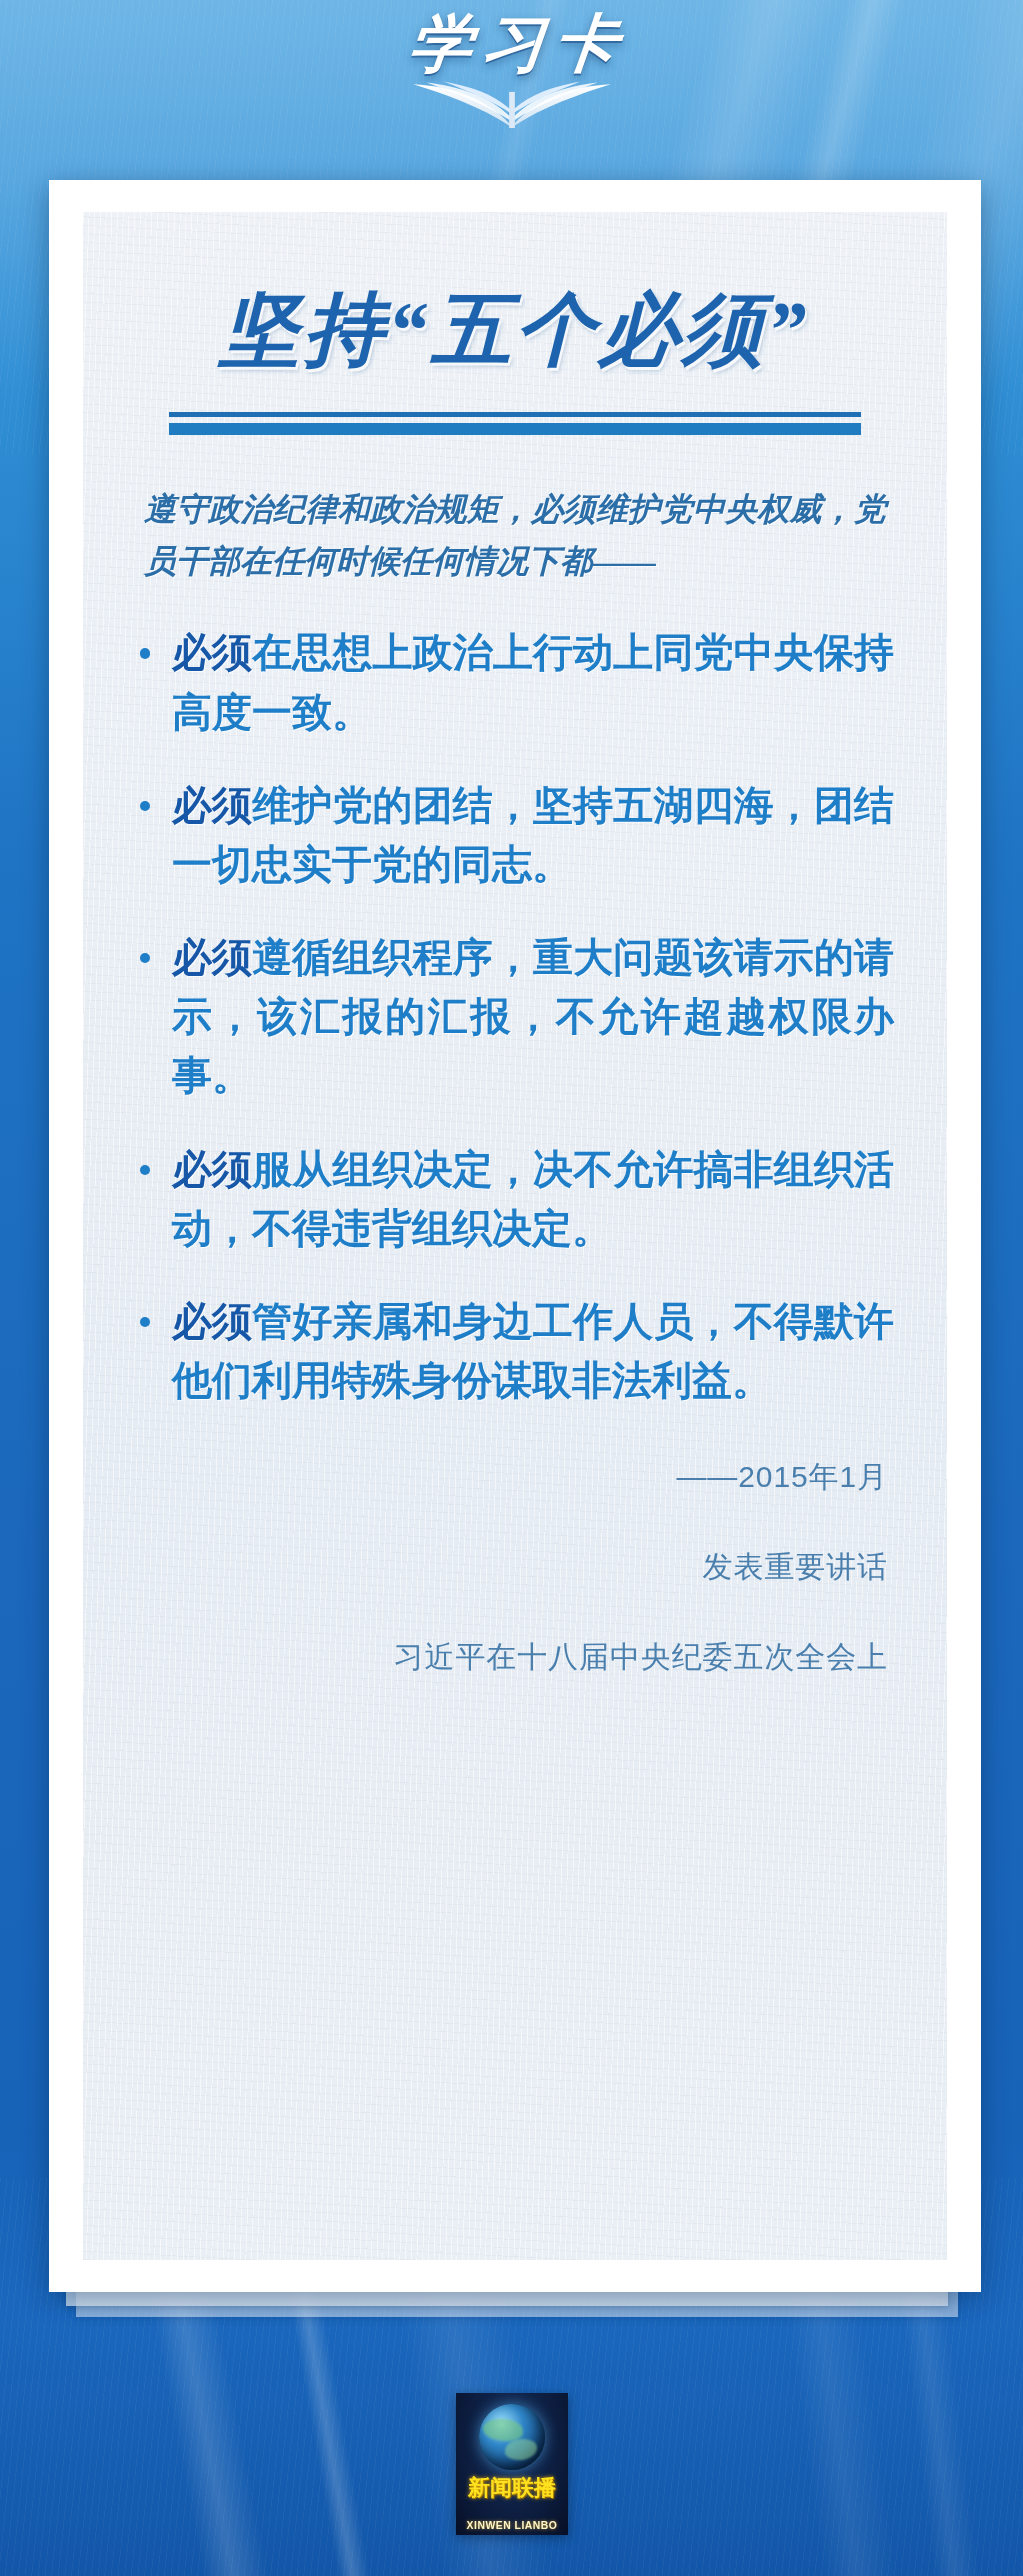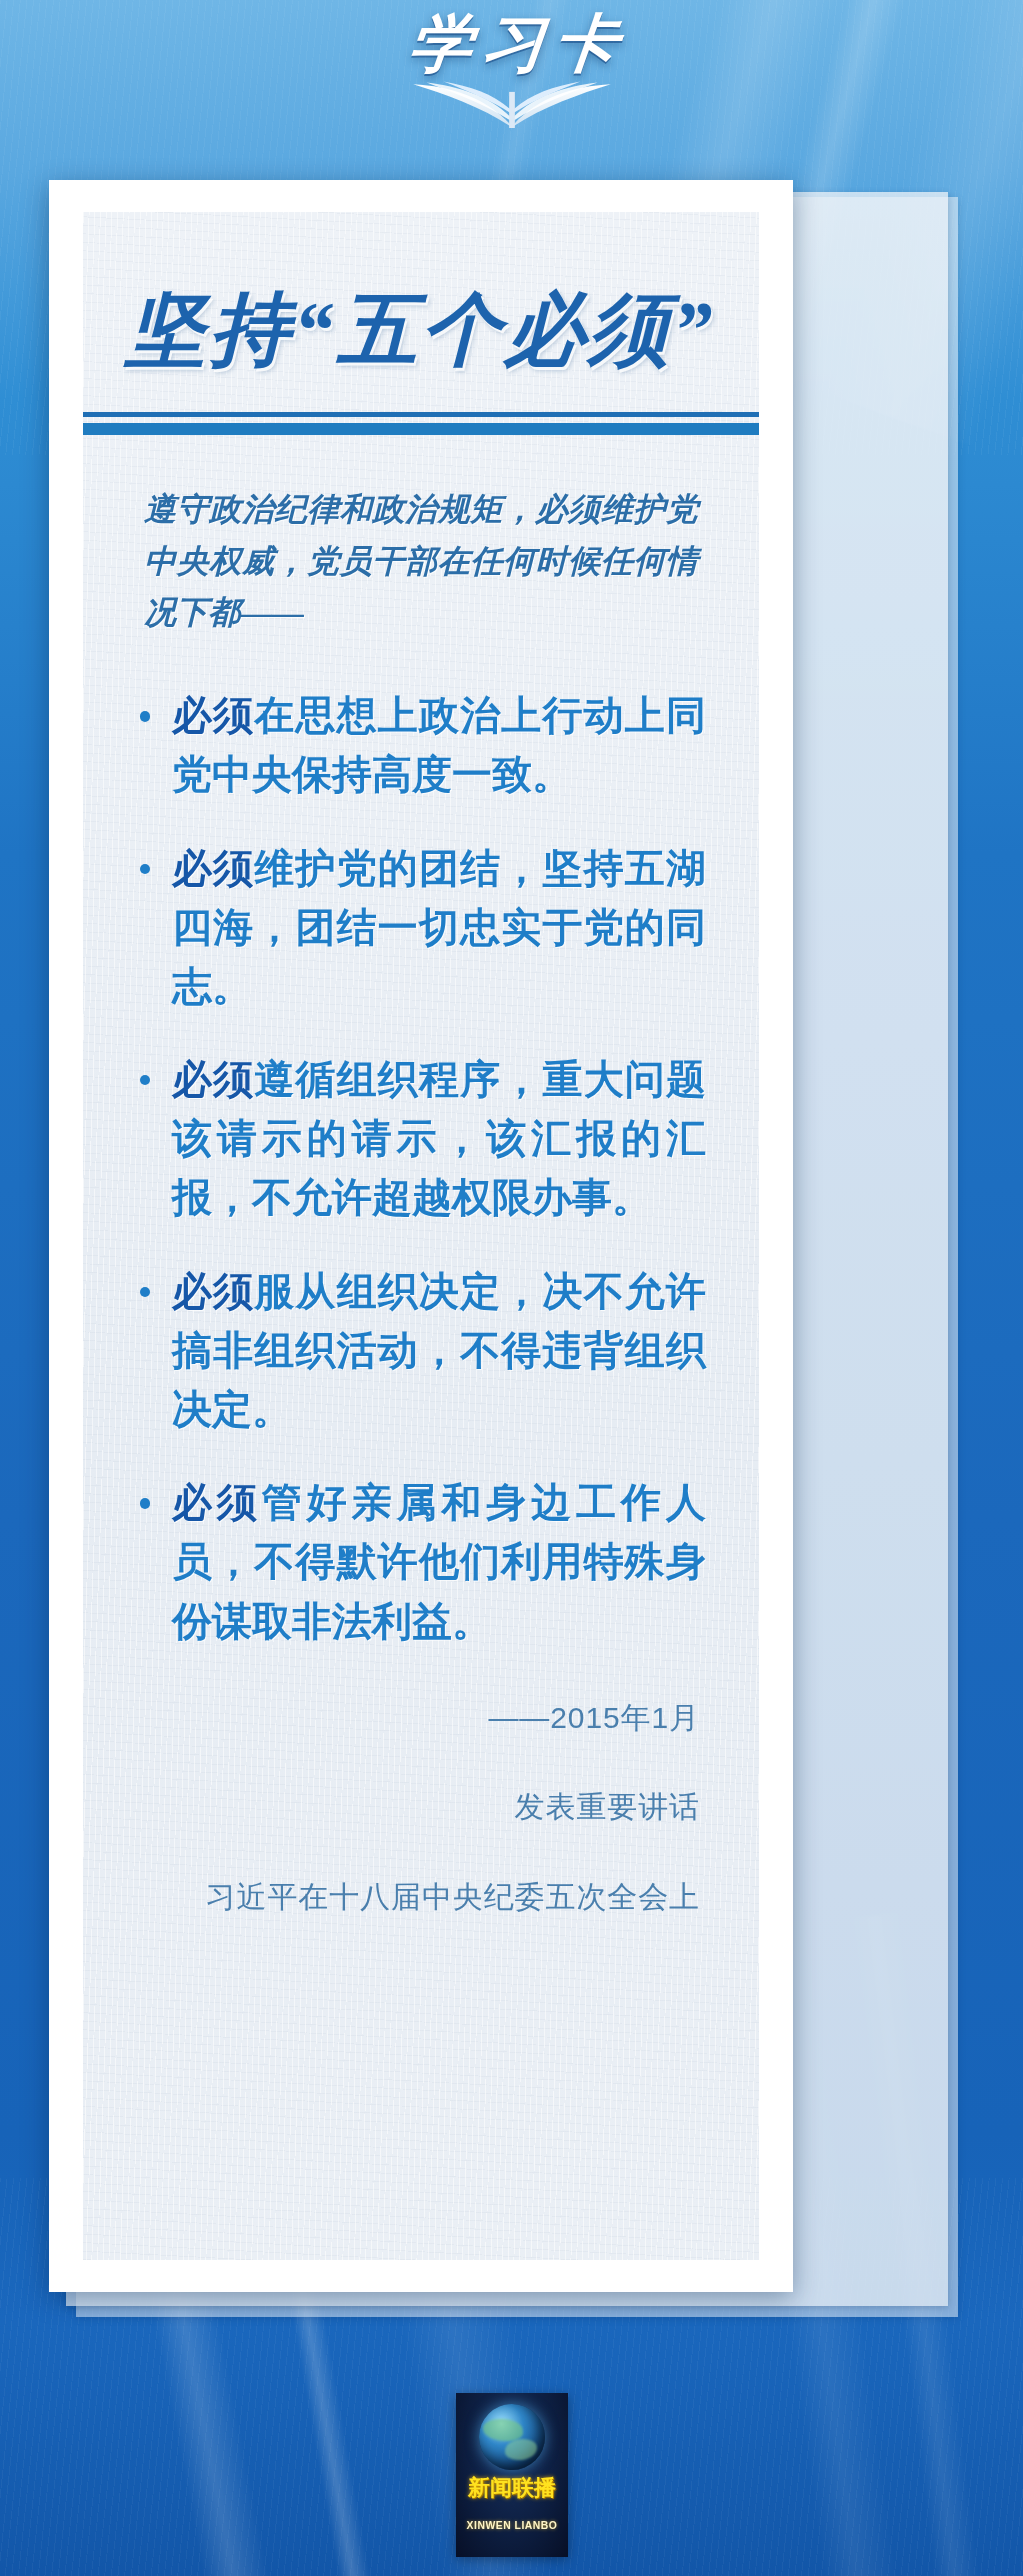--- a/index.html
+++ b/index.html
@@ -87,7 +87,7 @@
   #card{
     position:absolute;
     left:49px; top:180px;
-    width:744px; height:2112px;
+    width:932px; height:2112px;
     background:#ffffff;
     box-shadow:0 5.7px 25px rgba(3,35,75,.40);
   }

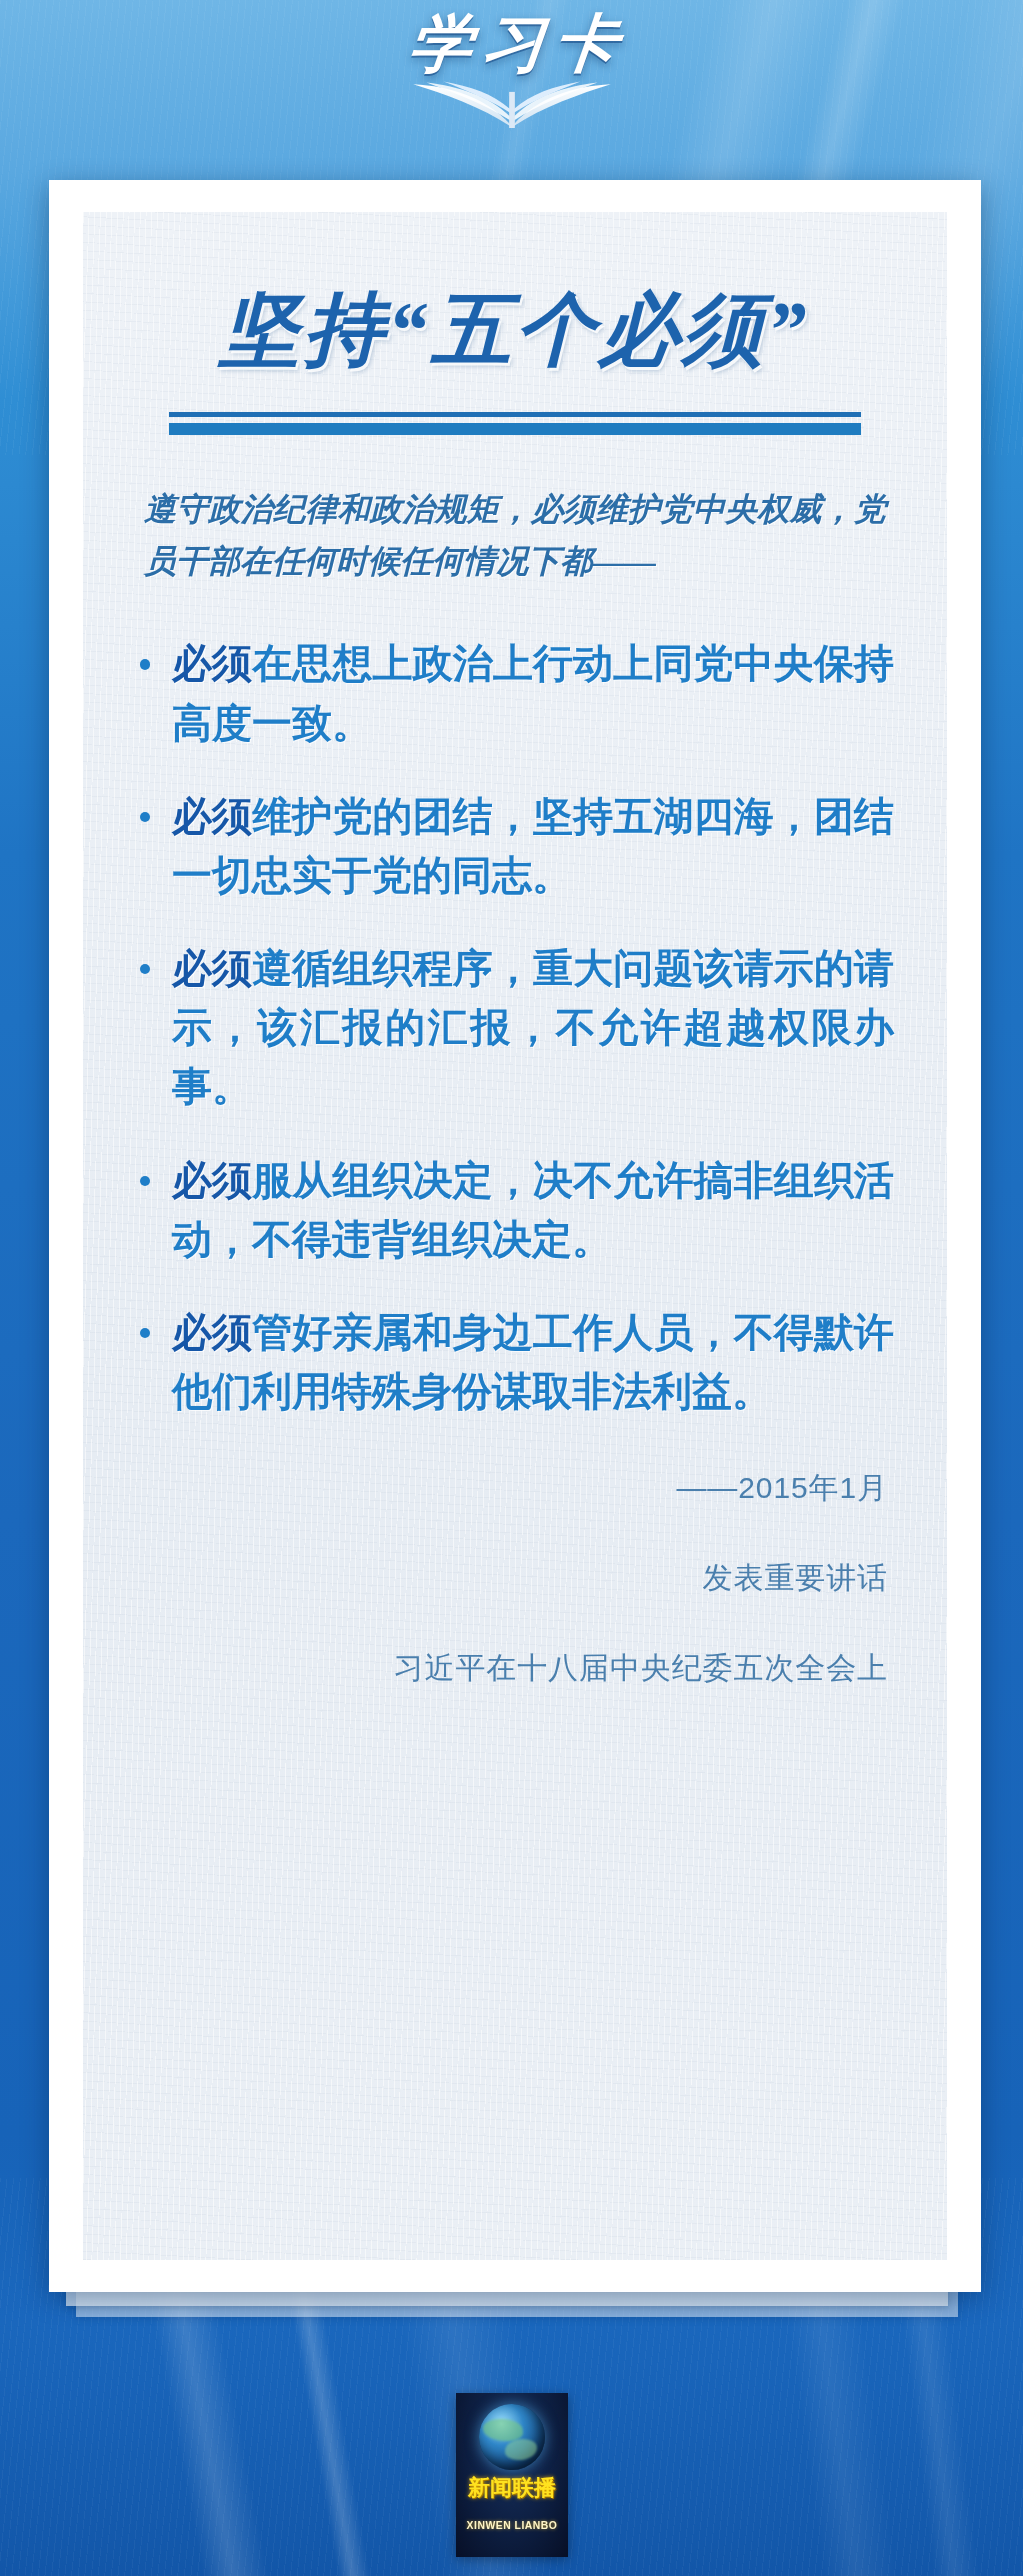--- a/index.html
+++ b/index.html
@@ -133,7 +133,7 @@
   }
 
   
-  #bullets{ margin:47px 53px 0 53px; }
+  #bullets{ margin:36px 53px 0 53px; }
   .bullet{
     position:relative;
     padding-left:36px;

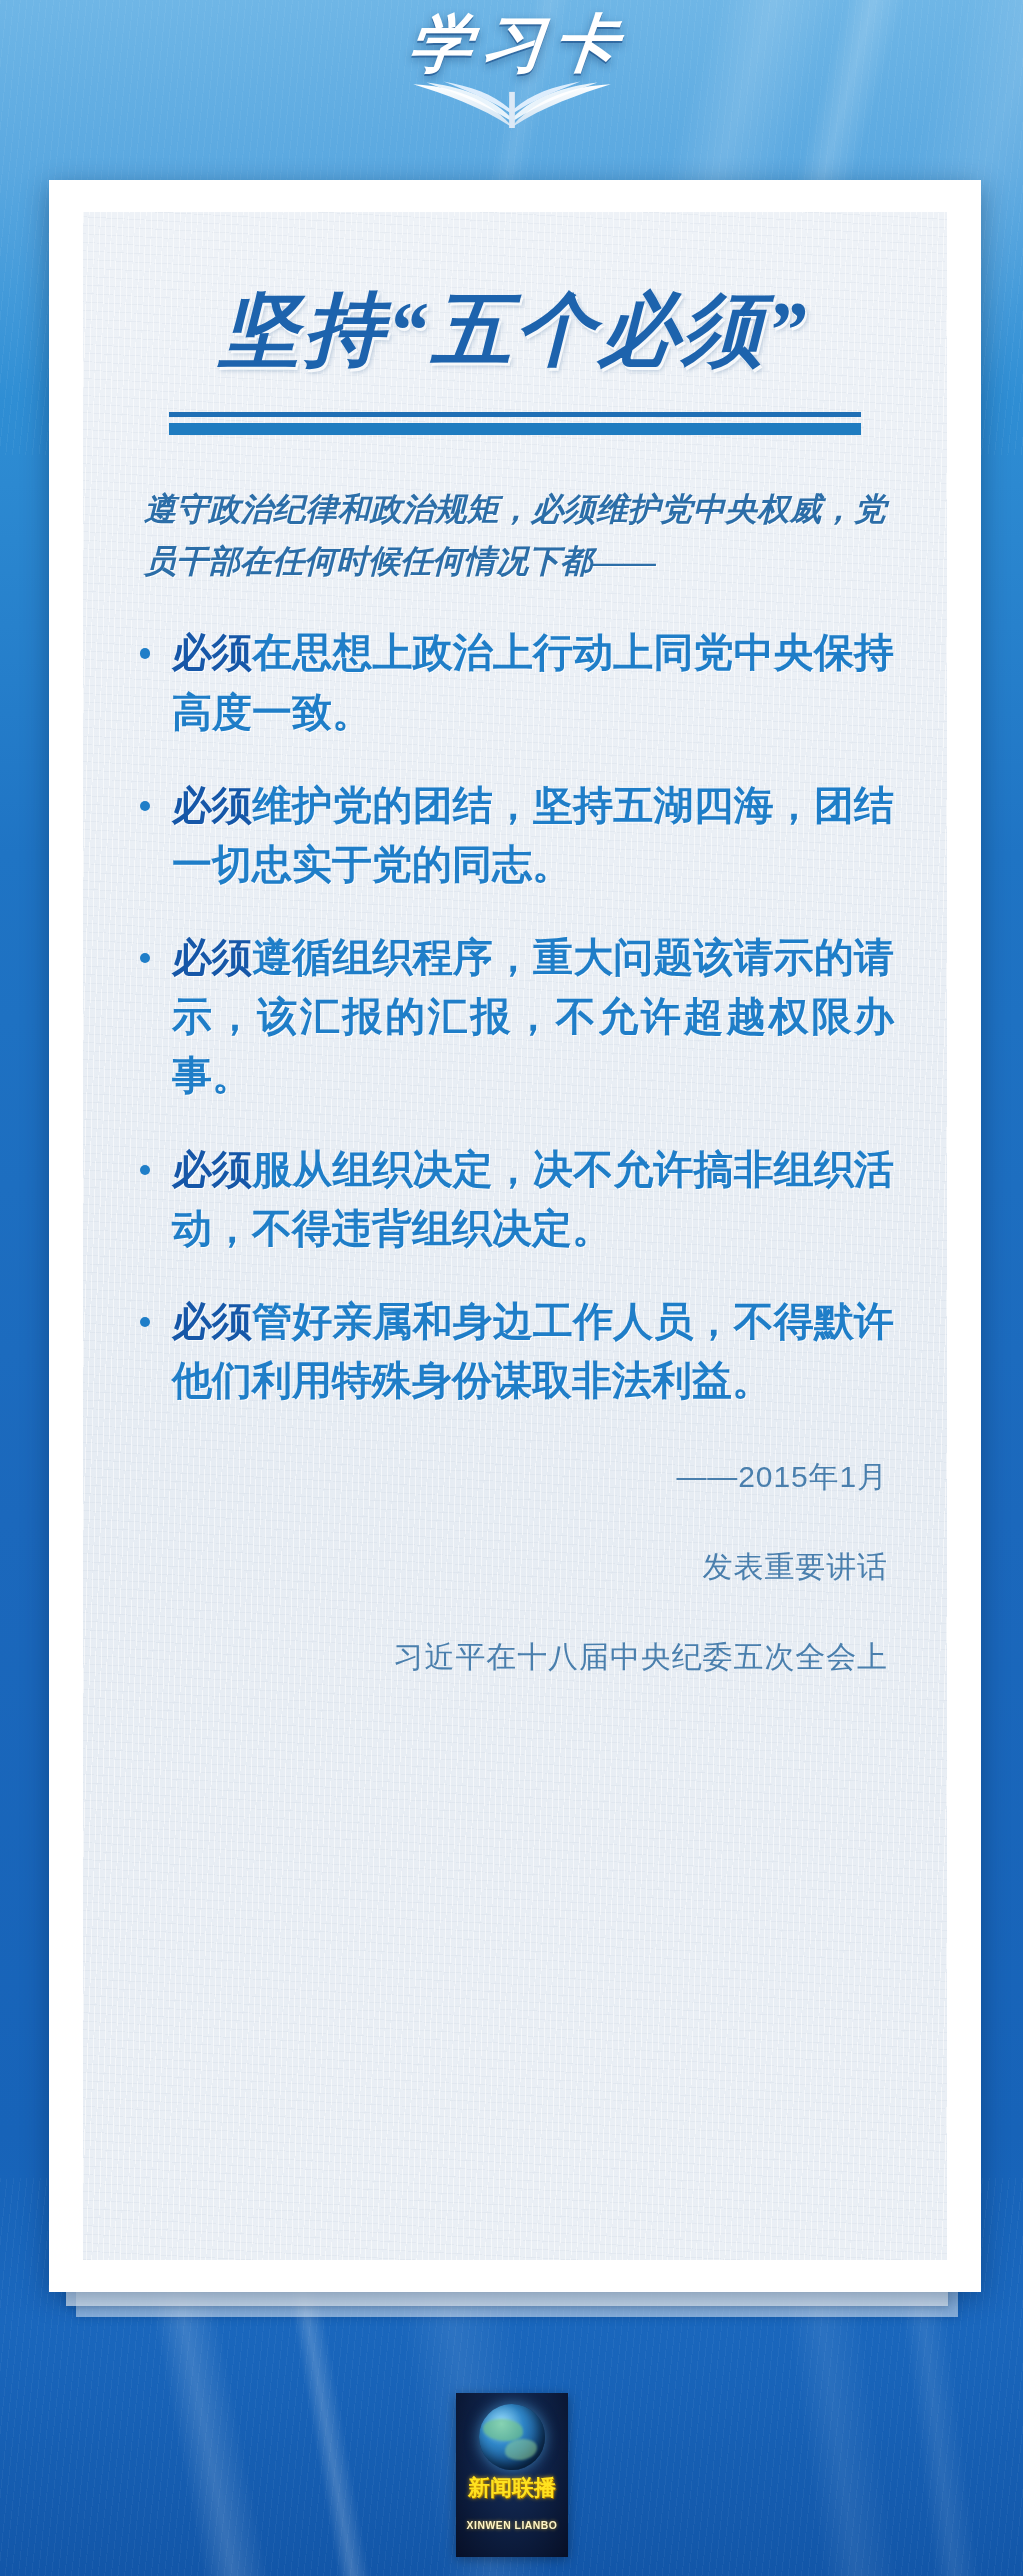--- a/index.html
+++ b/index.html
@@ -169,7 +169,7 @@
     position:absolute;
     left:50%; transform:translateX(-50%);
     top:2393px;
-    width:112px; height:164px;
+    width:112px; height:142px;
     background:radial-gradient(ellipse at 50% 34%, #16305e 0%, #0c1c3d 62%, #070f26 100%);
     box-shadow:0 2.8px 11.4px rgba(0,0,0,.35);
     display:flex; flex-direction:column; align-items:center; justify-content:flex-start;

